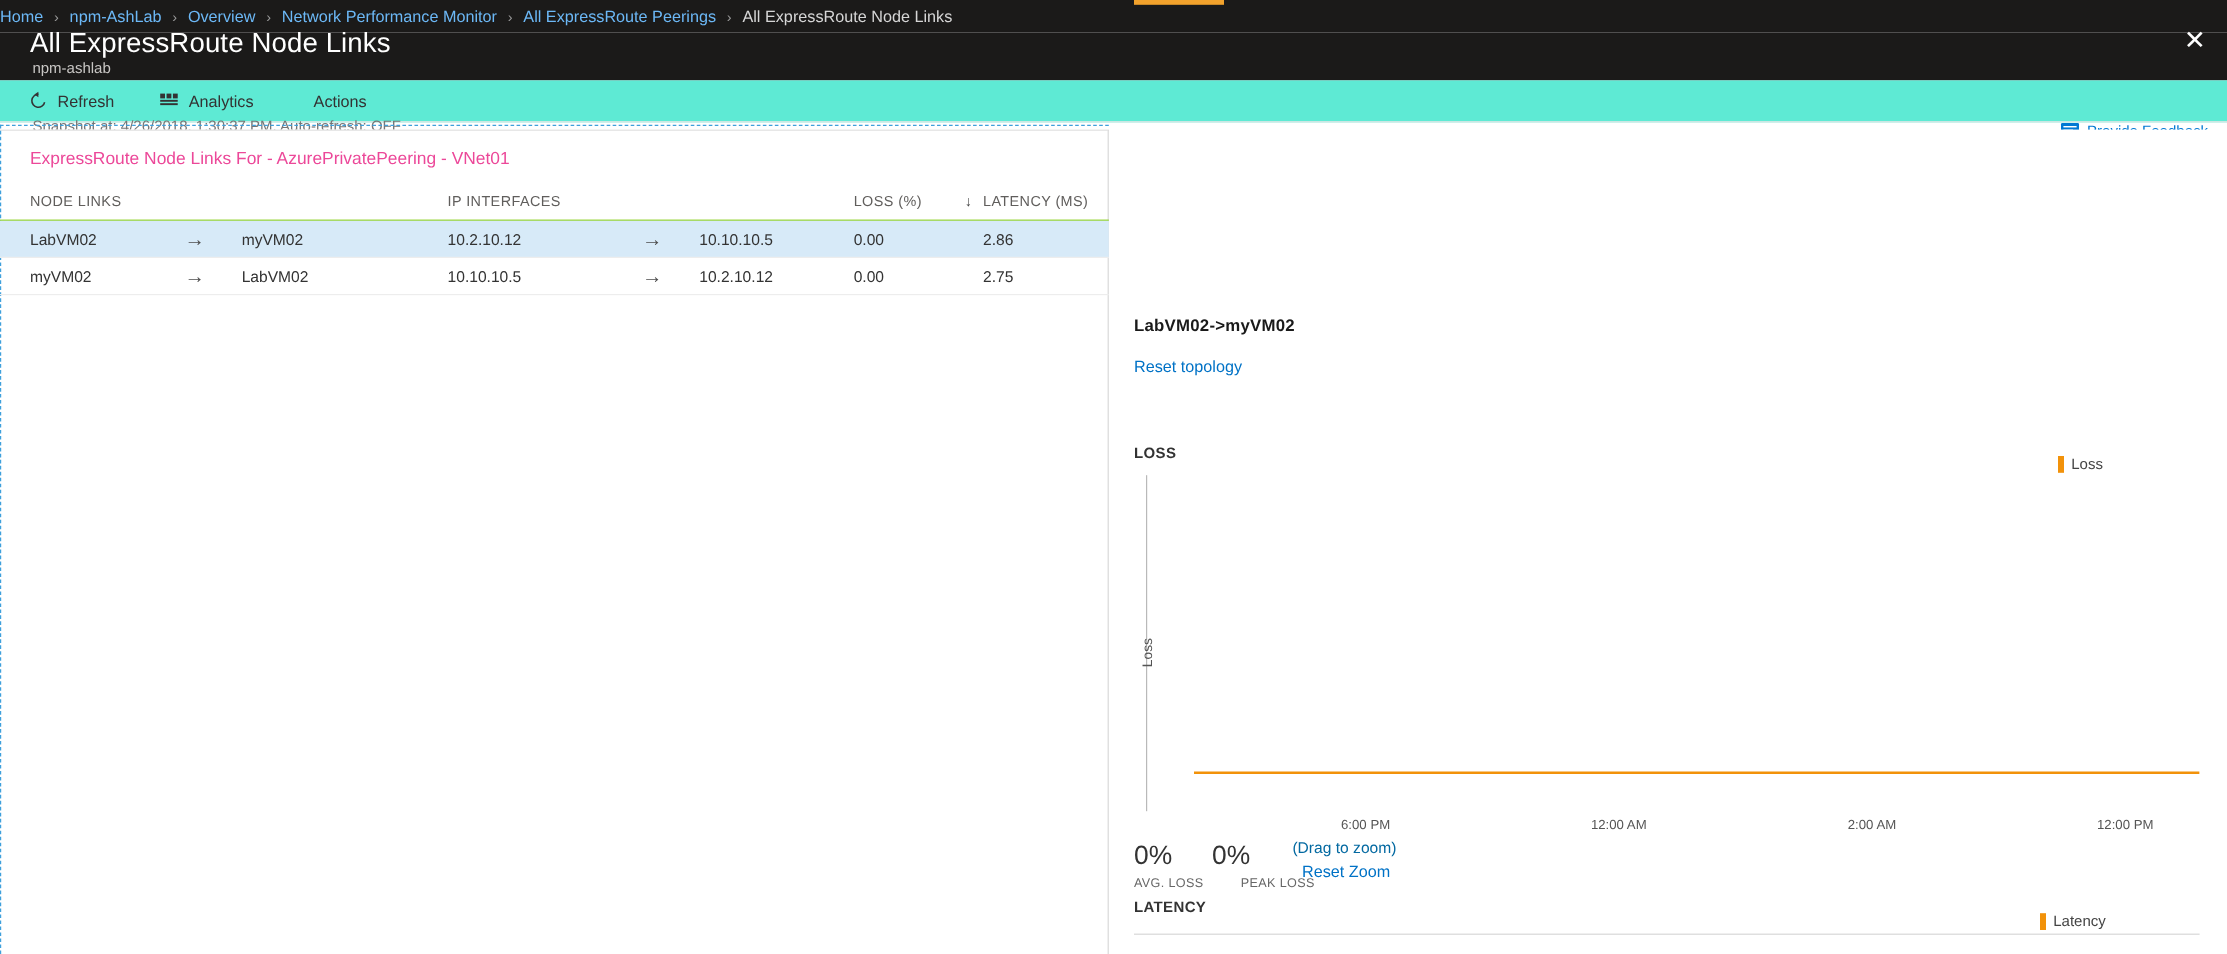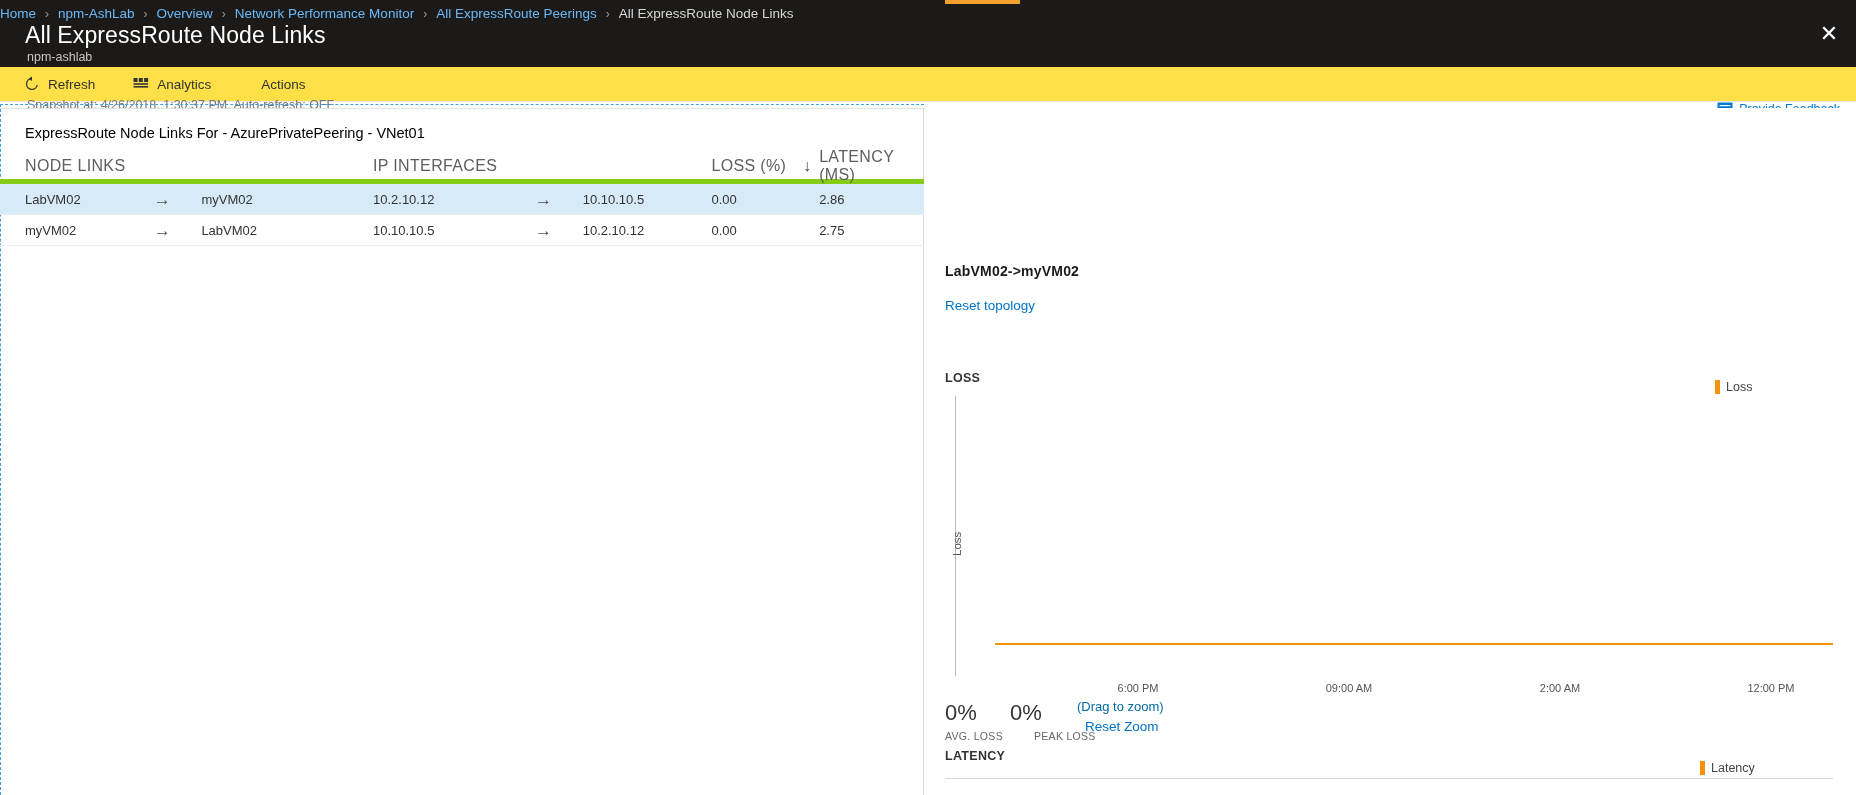--- a/index.html
+++ b/index.html
@@ -56,7 +56,7 @@
   .cmdbar {
     position: absolute; left: 0; top: 67px;
     width: 1856px; height: 35px;
-    background: #fde047;
+    background: #5eead4;
     border-bottom: 1px solid #e6e6e6;
     display: flex; align-items: center;
   }

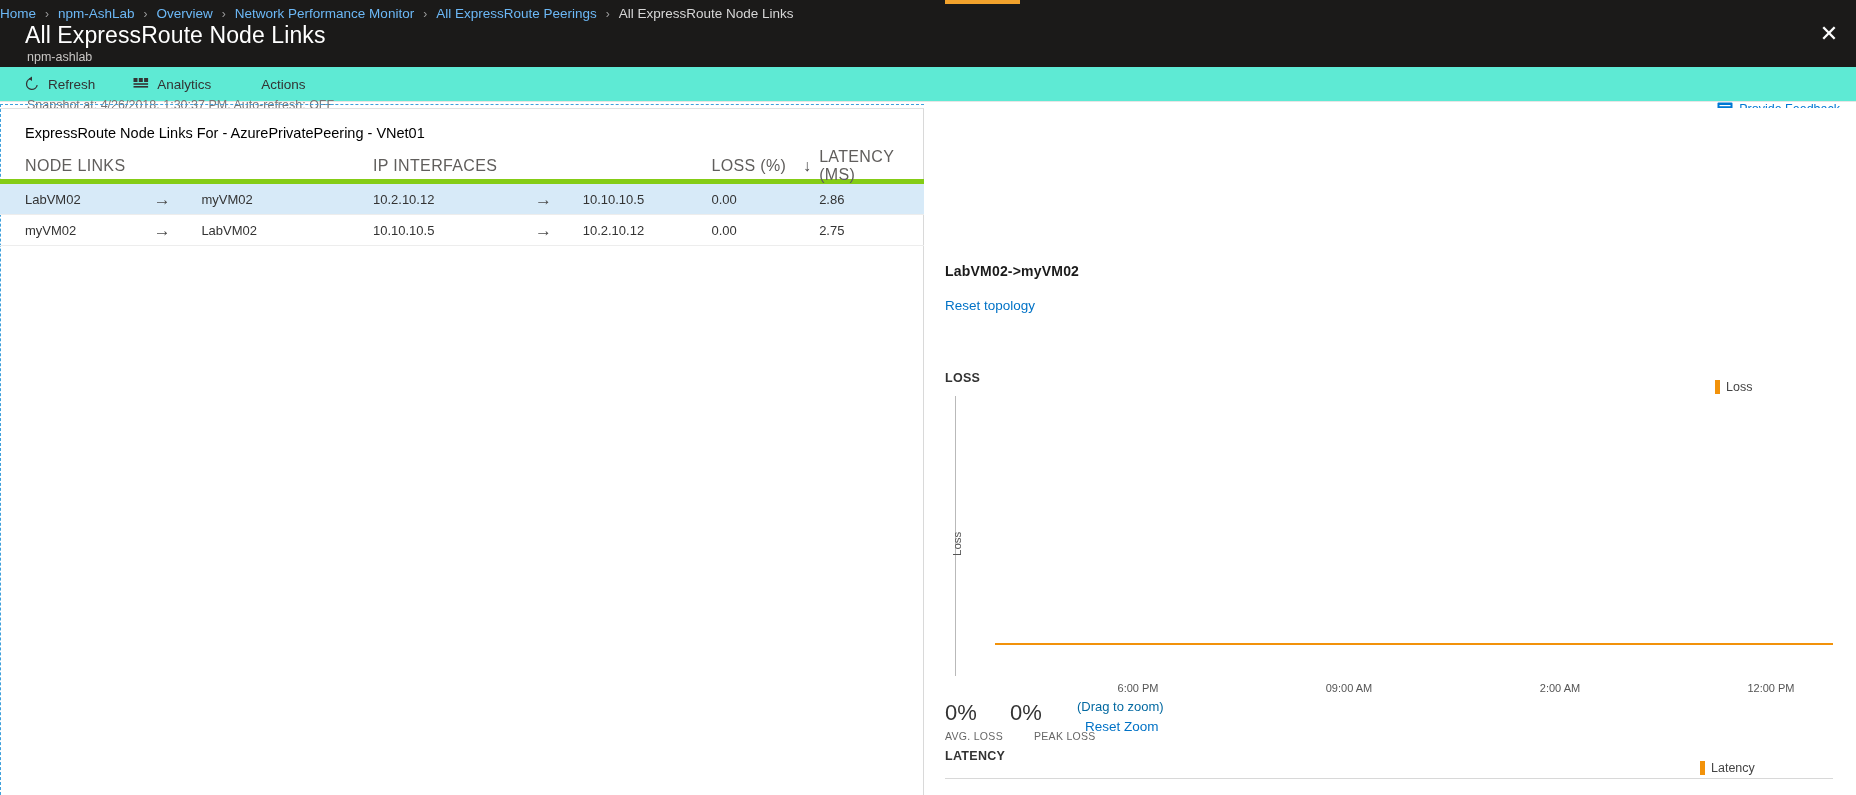--- a/index.html
+++ b/index.html
@@ -108,7 +108,7 @@
 
   .section-head {
     position: absolute; left: 25px; top: 125px;
-    font-size: 14.5px; color: #000000;
+    font-size: 14.5px; color: #ec4899;
   }
 
   

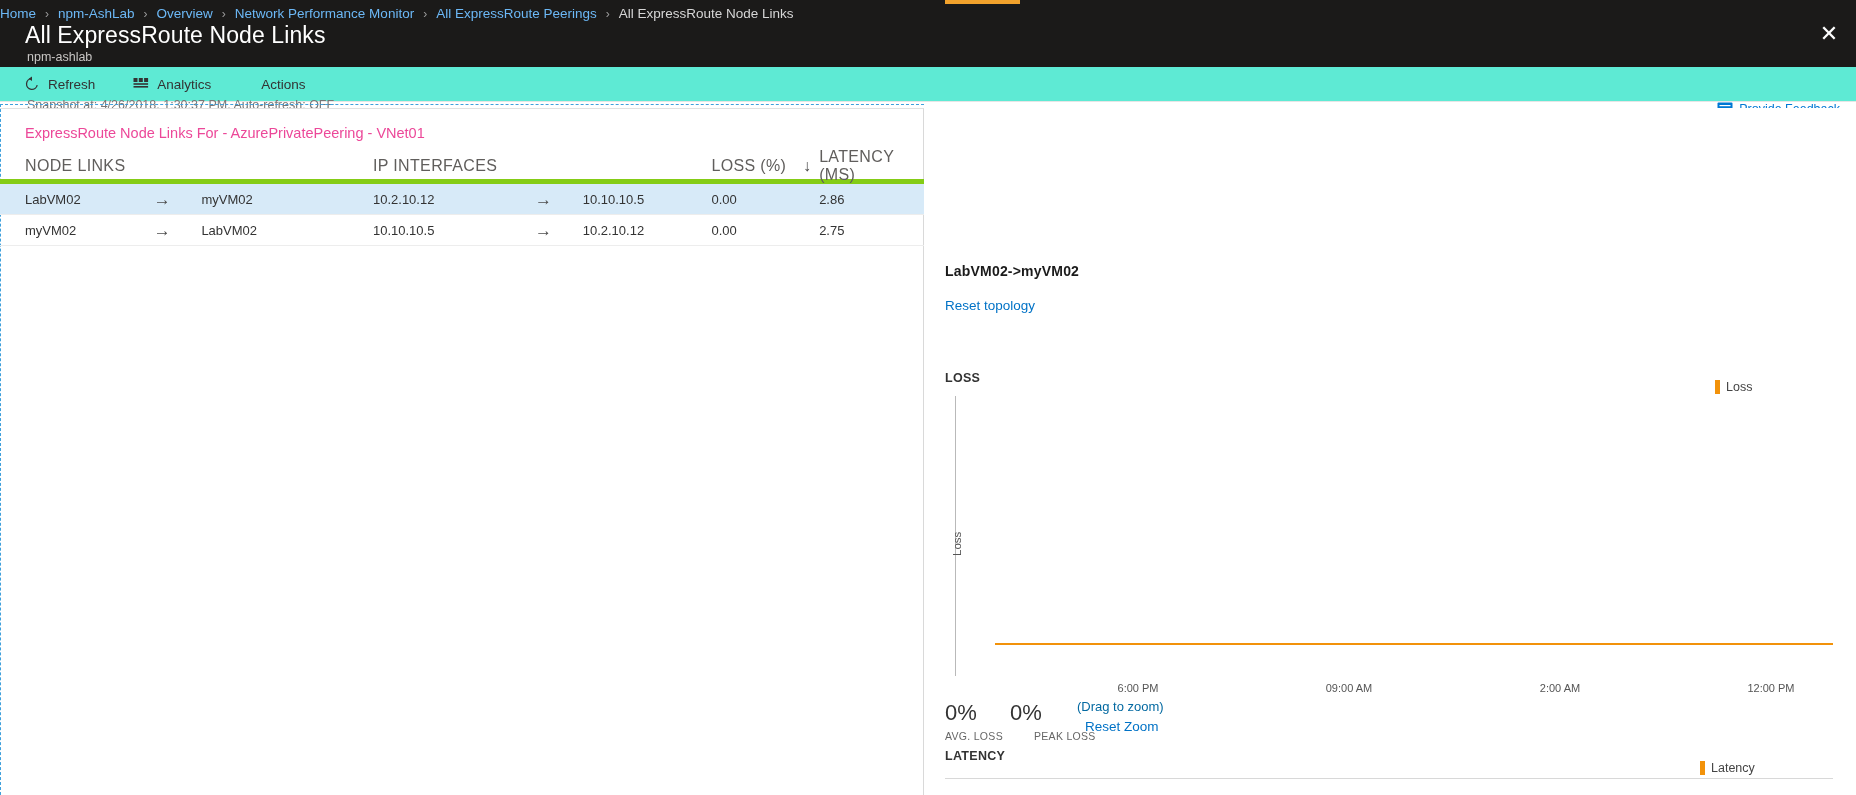--- a/index.html
+++ b/index.html
@@ -118,9 +118,9 @@
     height: 31px; font-size: 13px;
   }
   .thead {
-    color: #605e5c; font-size: 16px;
+    color: #605e5c; font-size: 12px;
     letter-spacing: .35px;
-    border-bottom: 5px solid #84cc16;
+    border-bottom: 1px solid #84cc16;
     height: 32px;
   }
   .trow { color: #333333; border-bottom: 1px solid #ededed; height: 31px; cursor: pointer; }

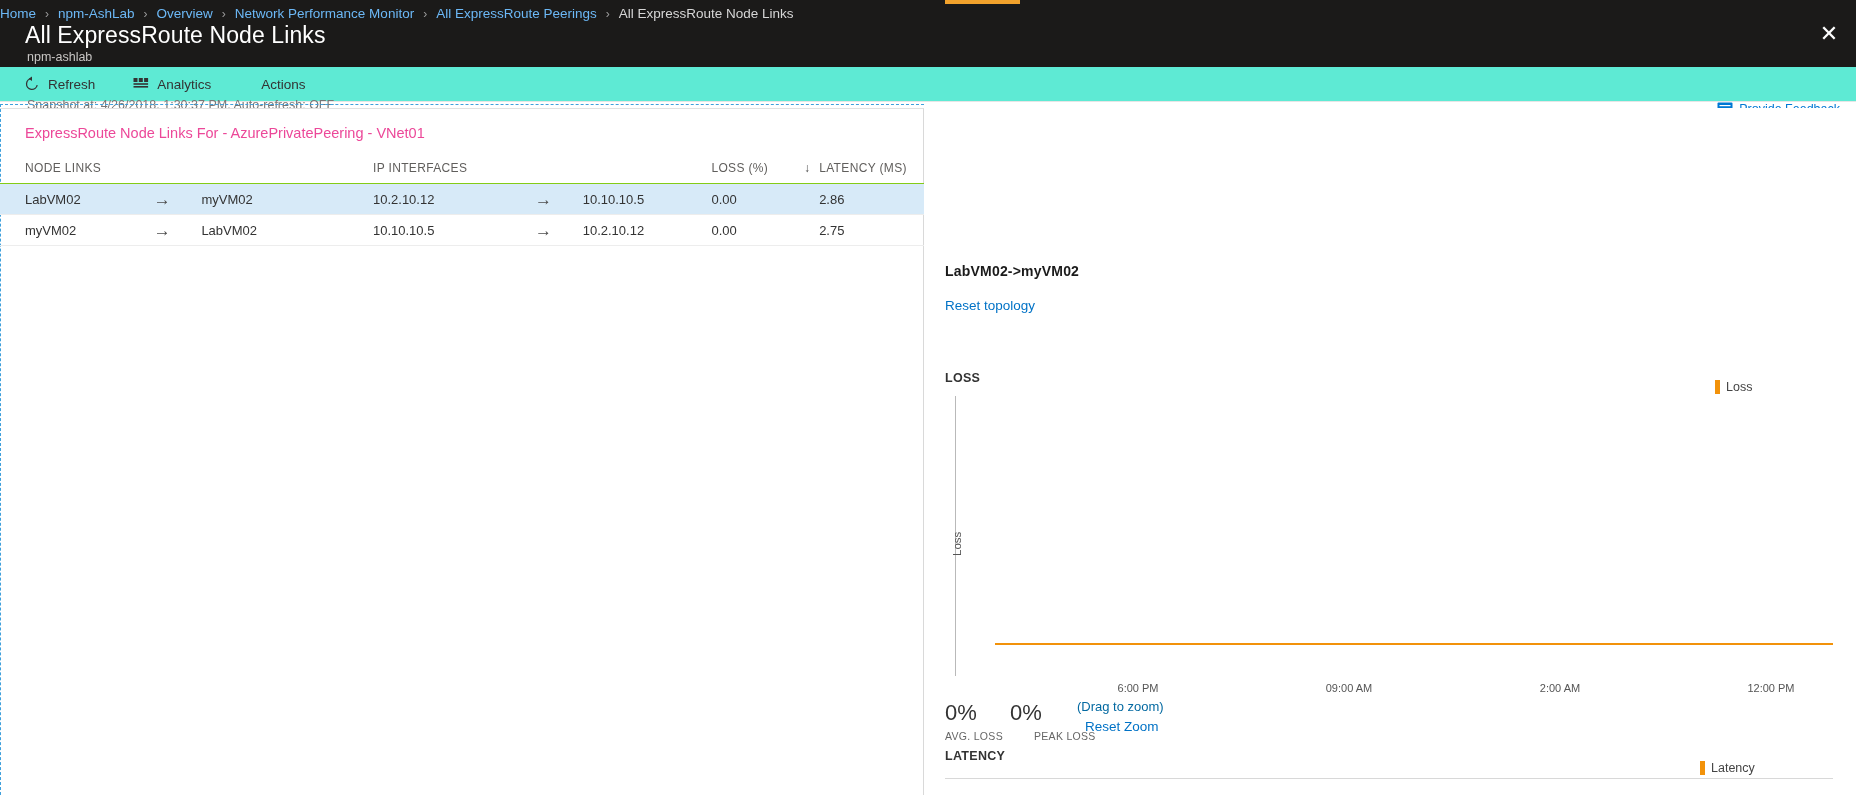--- a/index.html
+++ b/index.html
@@ -348,7 +348,7 @@
       </svg>
   </div>
 <div class="xtick" style="left: 213px; top: 574px; position: absolute;">6:00 PM</div>
-    <div class="xtick" style="left: 424px; top: 574px; position: absolute;">09:00 AM</div>
+    <div class="xtick" style="left: 424px; top: 574px; position: absolute;">12:00 AM</div>
     <div class="xtick" style="left: 635px; top: 574px; position: absolute;">2:00 AM</div>
     <div class="xtick" style="left: 846px; top: 574px; position: absolute;">12:00 PM</div>
   </div>

